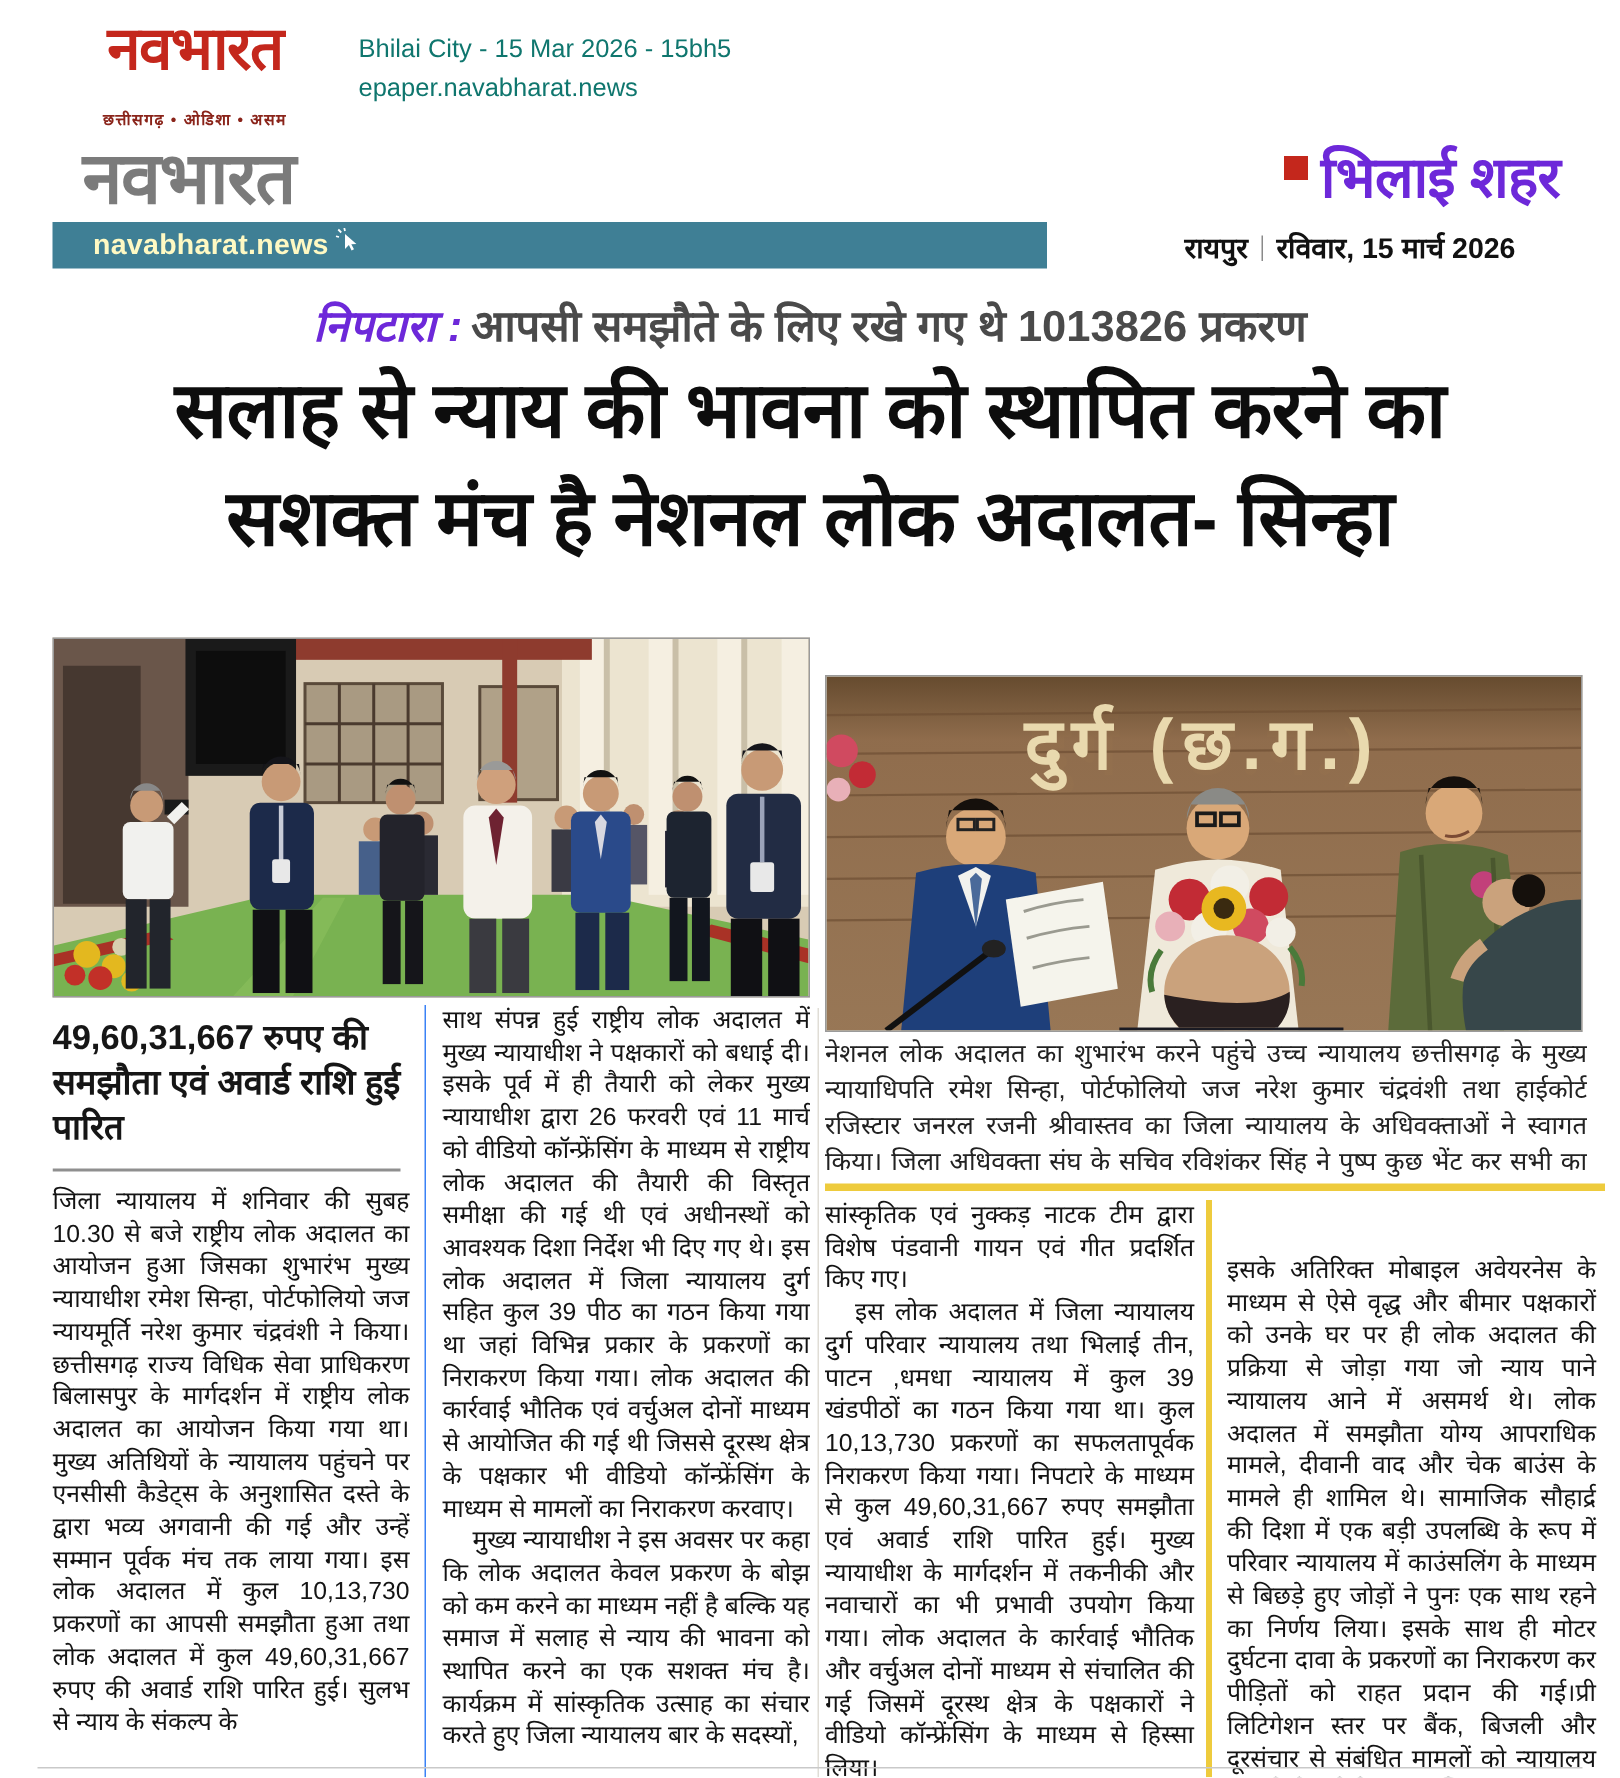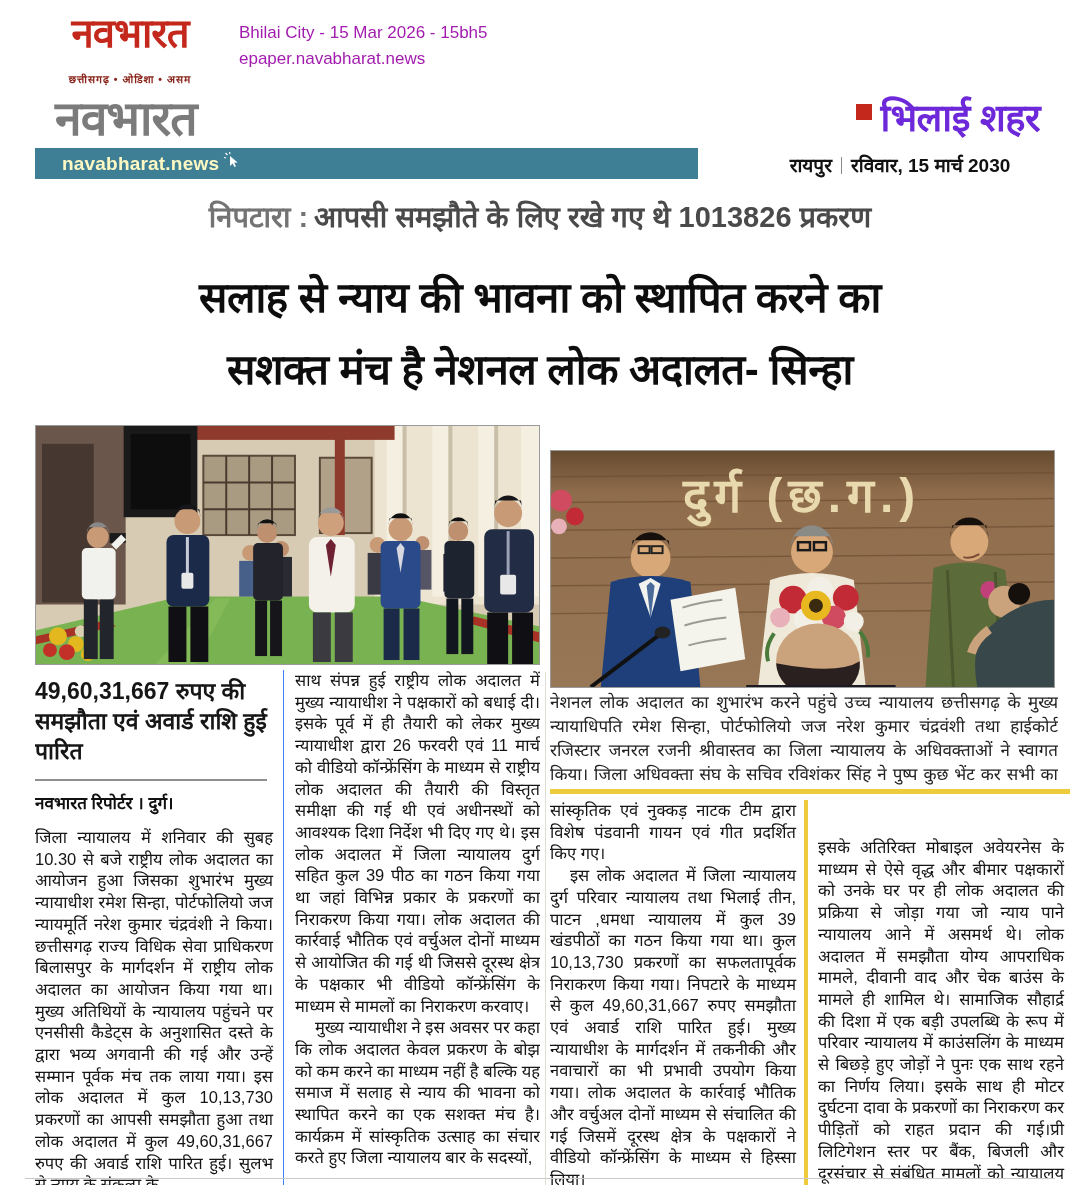--- a/index.html
+++ b/index.html
@@ -19,7 +19,7 @@
   .brand { width:190px; text-align:center; }
   .brand-logo { font-size:40px; font-weight:800; color:#c4271c; line-height:1.05; letter-spacing:-1px; }
   .brand-tagline { font-size:10.5px; font-weight:700; color:#8a241a; letter-spacing:1px; margin-top:18px; }
-  .viewer-meta { margin-left:14px; padding-top:8px; font-size:17px; color:#a21caf; line-height:1.5; }
+  .viewer-meta { margin-left:14px; padding-top:8px; font-size:17px; color:#0f766e; line-height:1.5; }
 
   
   .print-logo { position:absolute; left:55px; top:84px; font-size:48px; font-weight:800; color:#7b7b7b; letter-spacing:-1px; }

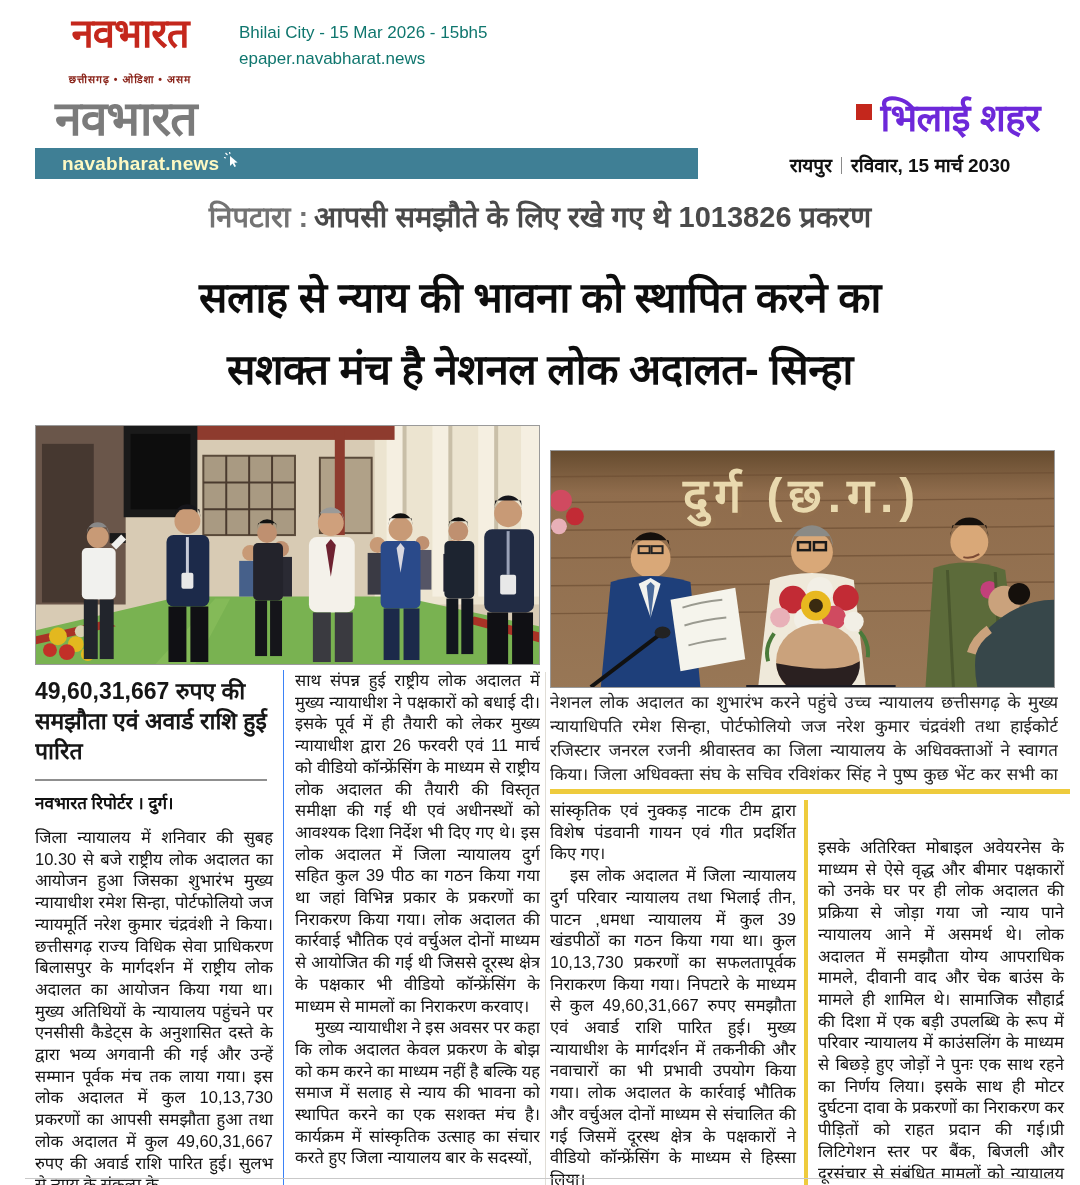--- a/index.html
+++ b/index.html
@@ -99,7 +99,7 @@
     </svg>
   </div>
   <div class="dateline">
-    <span>रायपुर</span><span class="dl-sep"></span><span>रविवार, 15 मार्च 2030</span>
+    <span>रायपुर</span><span class="dl-sep"></span><span>रविवार, 15 मार्च 2026</span>
   </div>
 
   <div class="strap">

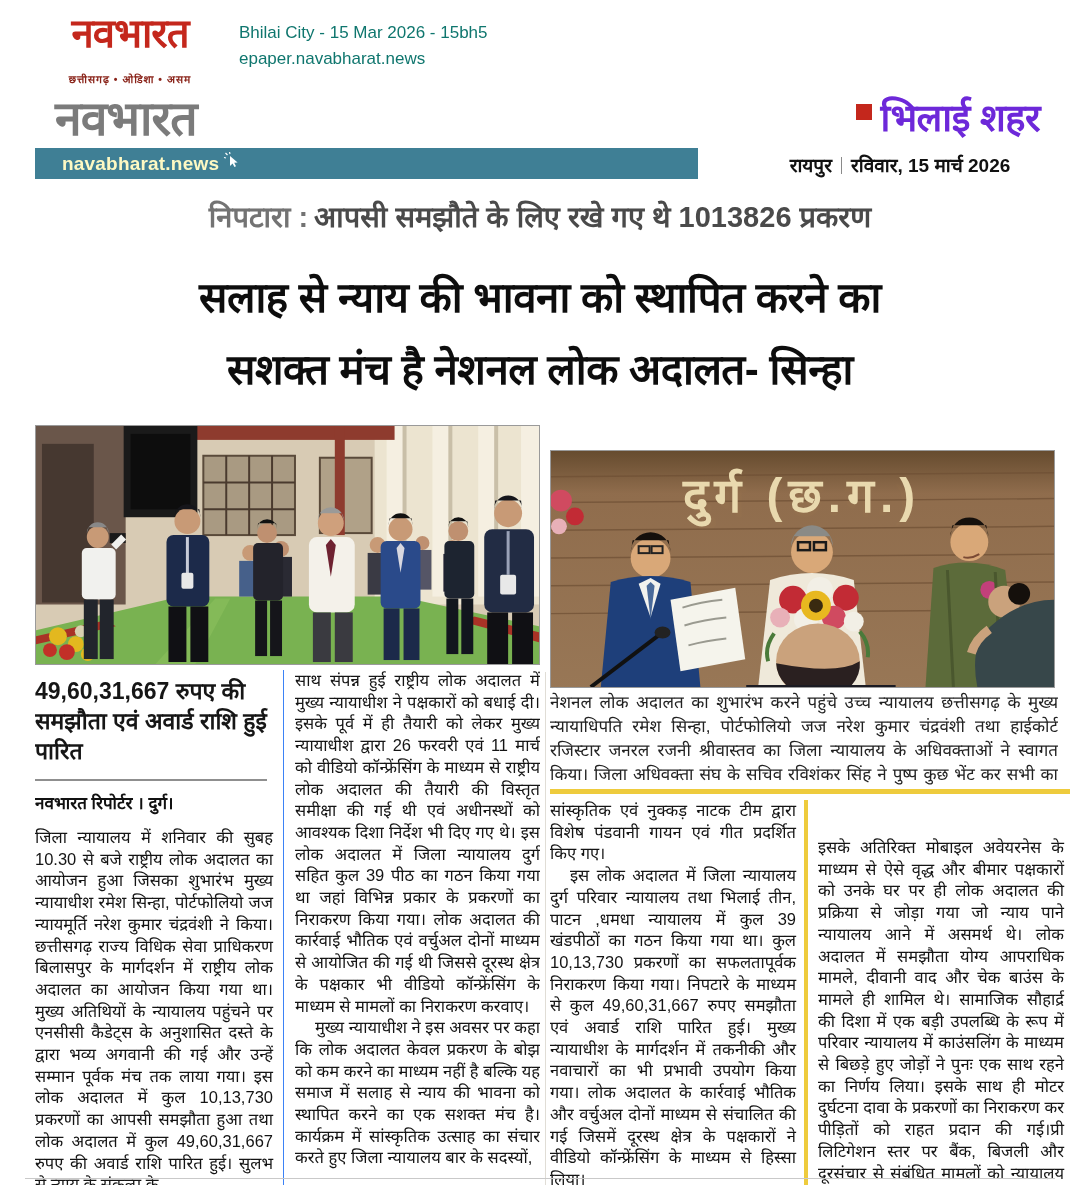--- a/index.html
+++ b/index.html
@@ -35,7 +35,7 @@
 
   
   .strap { position:absolute; left:30px; top:196px; width:1020px; text-align:center; font-size:29px; font-weight:700; color:#4a4a4a; }
-  .strap .kicker { color:#737373; margin-right:6px; }
+  .strap .kicker { color:#6d28d9; margin-right:6px;font-style:italic; }
   .headline { position:absolute; left:25px; top:262px; width:1030px; text-align:center; font-size:42px; line-height:72px; font-weight:800; color:#0d0d0d; letter-spacing:-0.5px; }
 
   

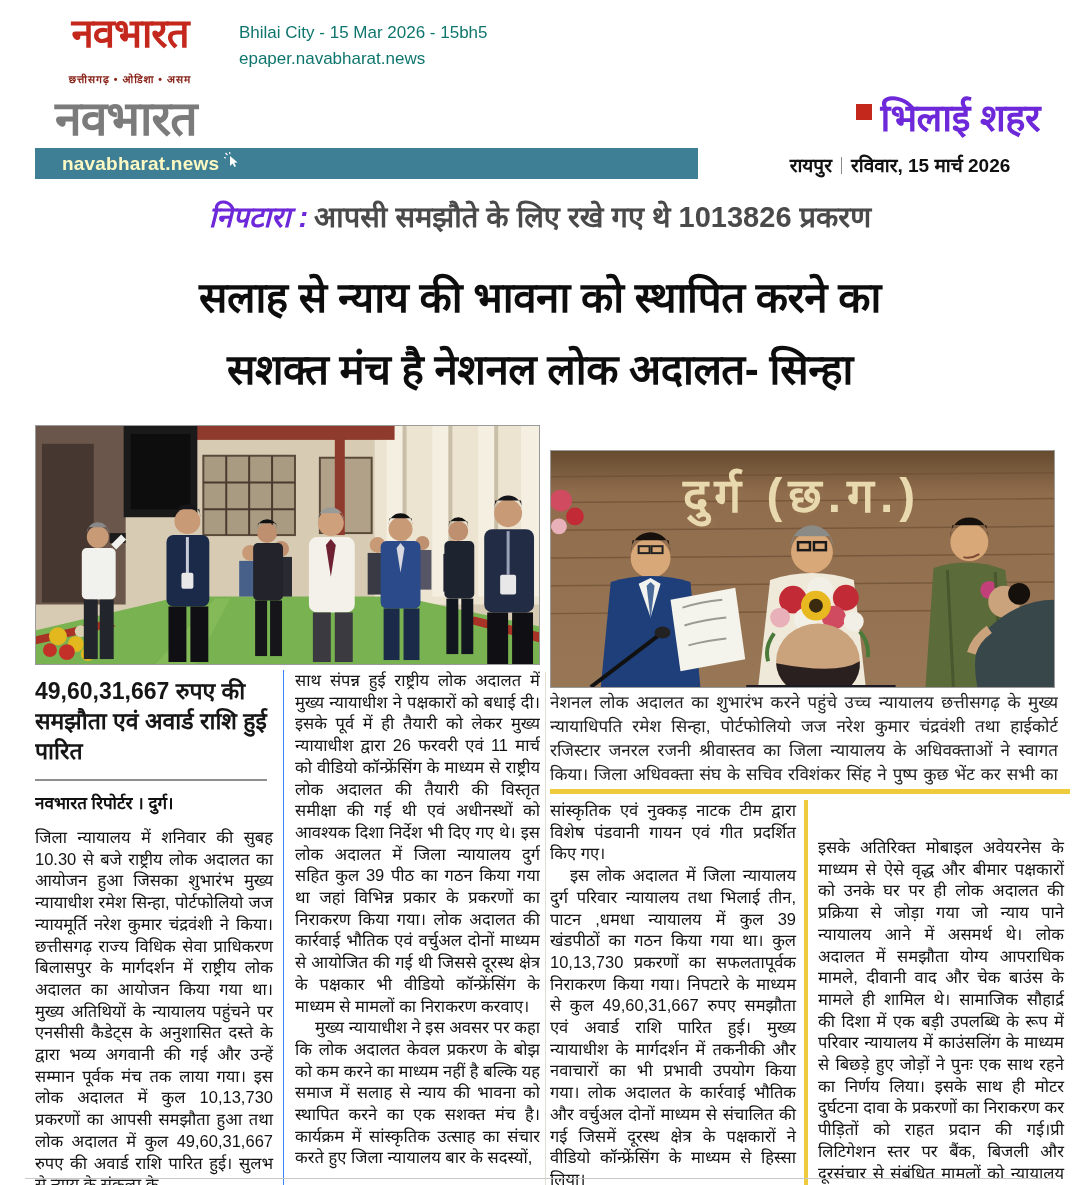--- a/index.html
+++ b/index.html
@@ -36,7 +36,7 @@
   
   .strap { position:absolute; left:30px; top:196px; width:1020px; text-align:center; font-size:29px; font-weight:700; color:#4a4a4a; }
   .strap .kicker { color:#6d28d9; margin-right:6px;font-style:italic; }
-  .headline { position:absolute; left:25px; top:262px; width:1030px; text-align:center; font-size:42px; line-height:72px; font-weight:800; color:#0d0d0d; letter-spacing:-0.5px; }
+  .headline { position:absolute; left:25px; top:238px; width:1030px; text-align:center; font-size:52px; line-height:72px; font-weight:800; color:#0d0d0d; letter-spacing:-0.5px; }
 
   
   .photo { position:absolute; border:1px solid #9a9a9a; overflow:hidden; background:#cfc4ae; }

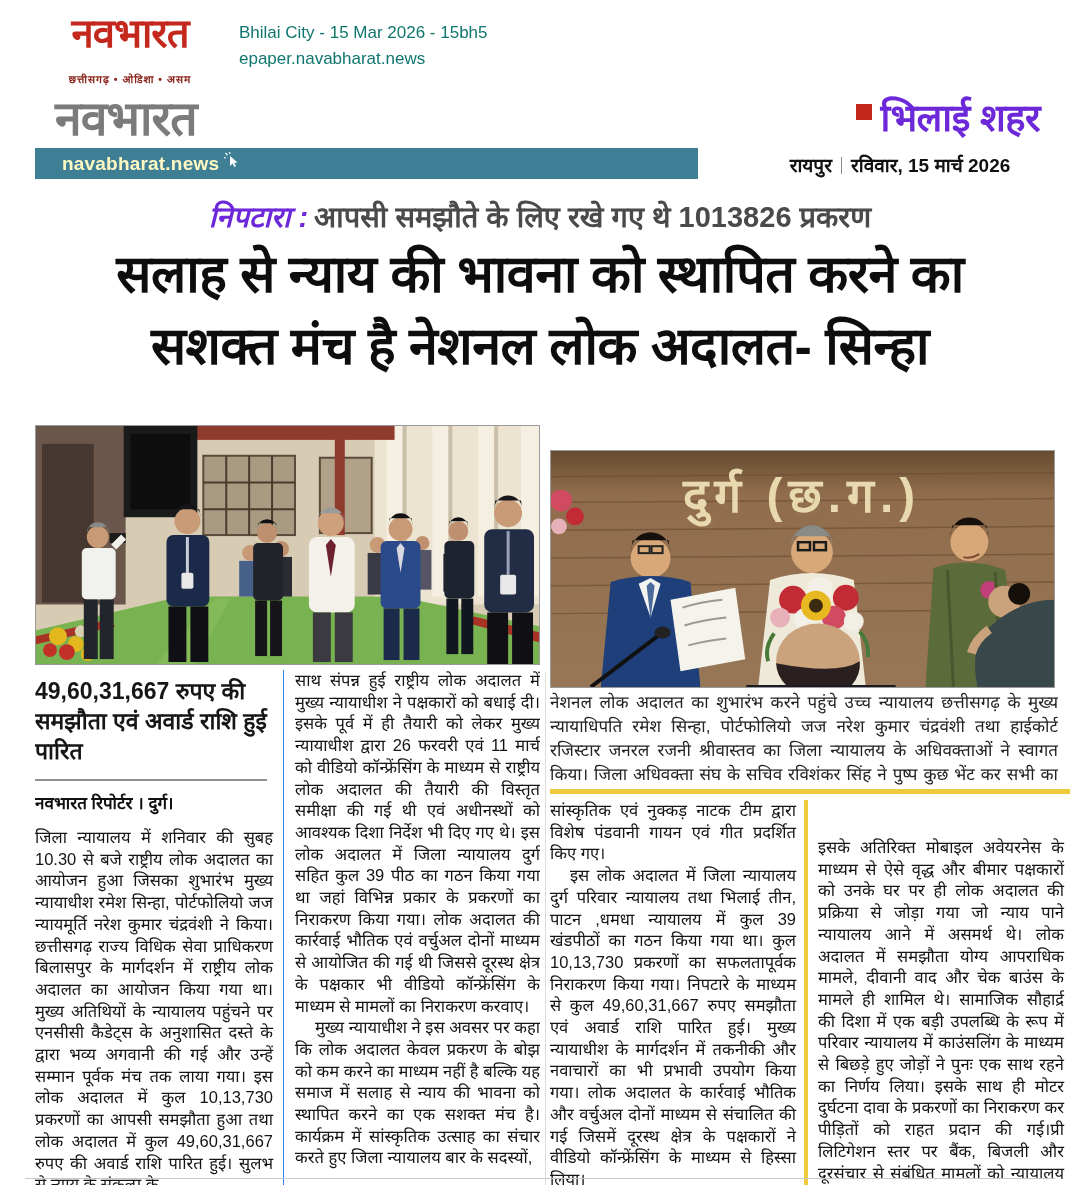--- a/index.html
+++ b/index.html
@@ -315,7 +315,6 @@
     <div class="col1 body-col">
       <div class="left-subhead">49,60,31,667 रुपए की समझौता एवं अवार्ड राशि हुई पारित</div>
       <hr class="left-rule">
-      <div class="byline">नवभारत रिपोर्टर । दुर्ग।</div>
       <p>जिला न्यायालय में शनिवार की सुबह 10.30 से बजे राष्ट्रीय लोक अदालत का आयोजन हुआ जिसका शुभारंभ मुख्य न्यायाधीश रमेश सिन्हा, पोर्टफोलियो जज न्यायमूर्ति नरेश कुमार चंद्रवंशी ने किया। छत्तीसगढ़ राज्य विधिक सेवा प्राधिकरण बिलासपुर के मार्गदर्शन में राष्ट्रीय लोक अदालत का आयोजन किया गया था। मुख्य अतिथियों के न्यायालय पहुंचने पर एनसीसी कैडेट्स के अनुशासित दस्ते के द्वारा भव्य अगवानी की गई और उन्हें सम्मान पूर्वक मंच तक लाया गया। इस लोक अदालत में कुल 10,13,730 प्रकरणों का आपसी समझौता हुआ तथा लोक अदालत में कुल 49,60,31,667 रुपए की अवार्ड राशि पारित हुई। सुलभ से न्याय के संकल्प के</p>
     </div>
     <div class="col2 body-col">

